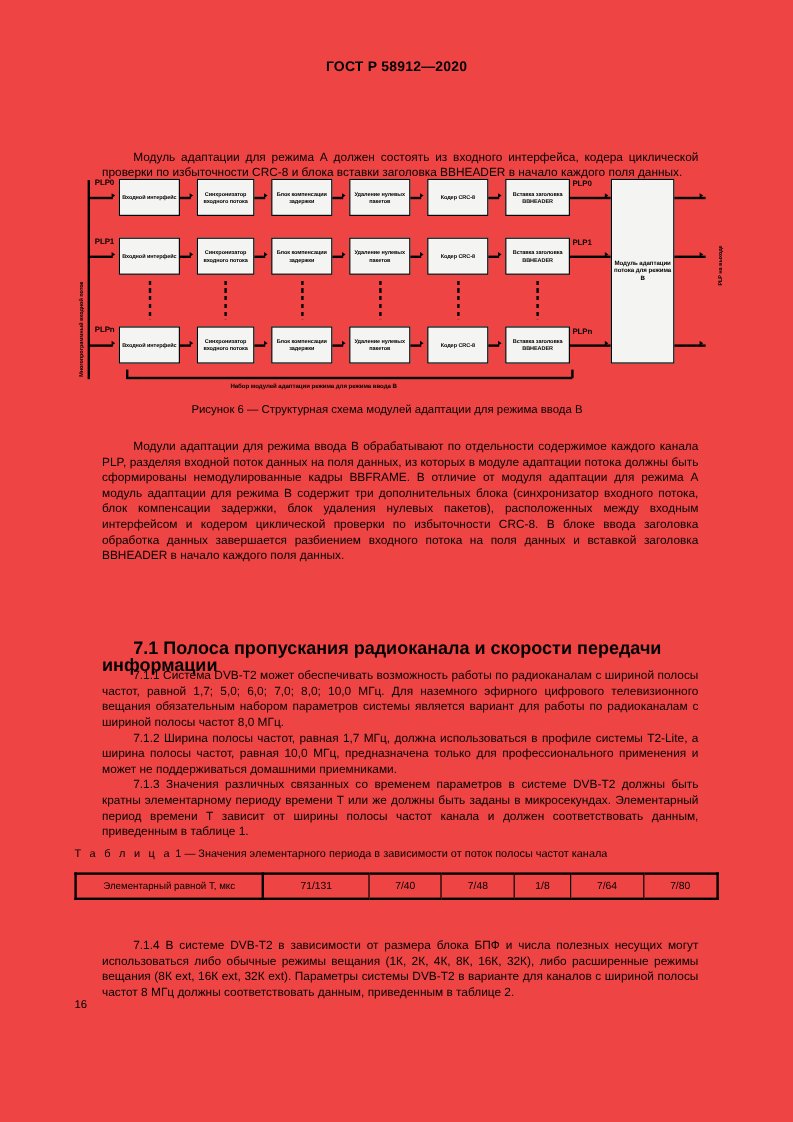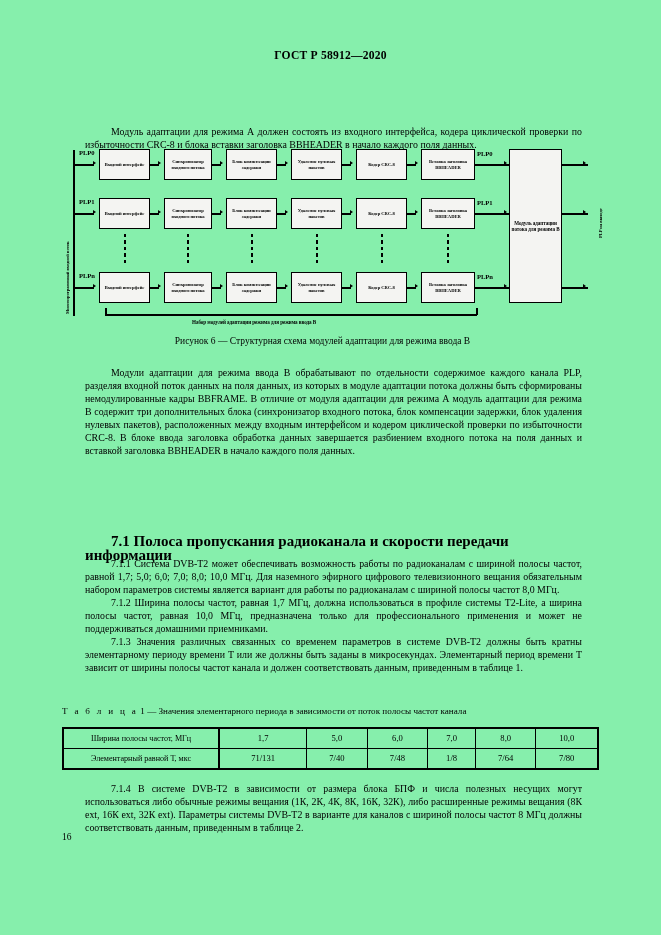--- a/index.html
+++ b/index.html
@@ -12,10 +12,10 @@
     position: relative;
     width: 661px;
     height: 935px;
-    background: #86efac;
+    background: #ef4444;
     margin: 0 auto;
     overflow: hidden;
-    font-family: Liberation Serif, serif;
+    font-family: Liberation Sans, sans-serif;
     color: #000;
     box-sizing: border-box;
   }

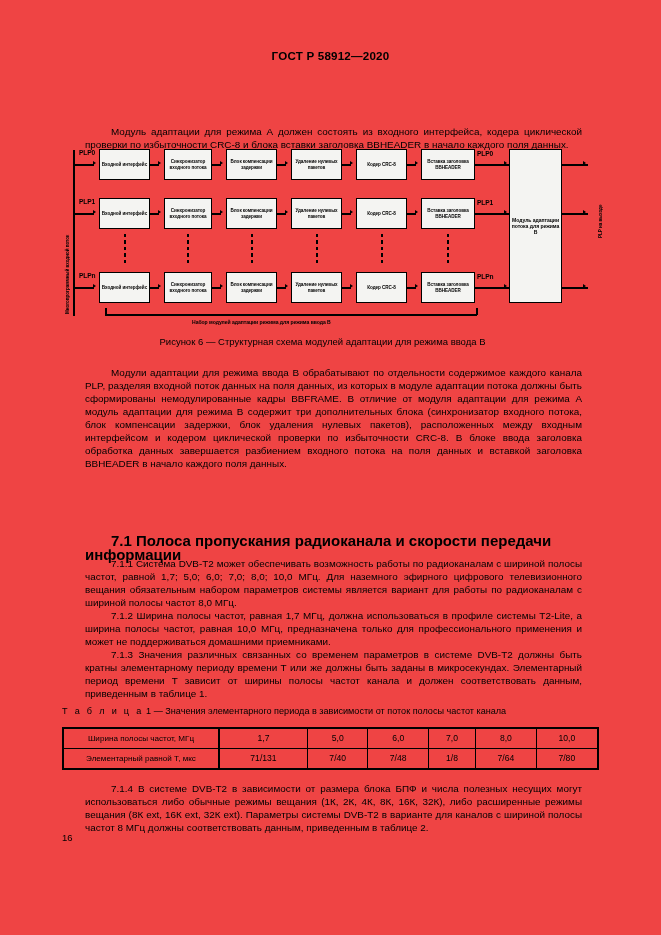--- a/index.html
+++ b/index.html
@@ -342,15 +342,6 @@
 
   <table class="gost">
     <tbody>
-      <tr>
-        <td class="lbl">Ширина полосы частот, МГц</td>
-        <td>1,7</td>
-        <td>5,0</td>
-        <td>6,0</td>
-        <td>7,0</td>
-        <td>8,0</td>
-        <td>10,0</td>
-      </tr>
       <tr>
         <td class="lbl">Элементарный равной Т, мкс</td>
         <td>71/131</td>

